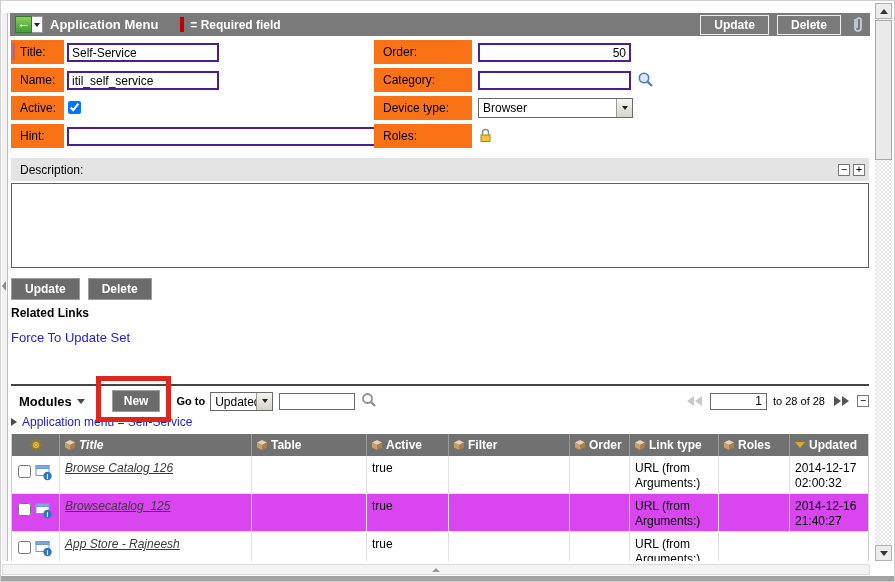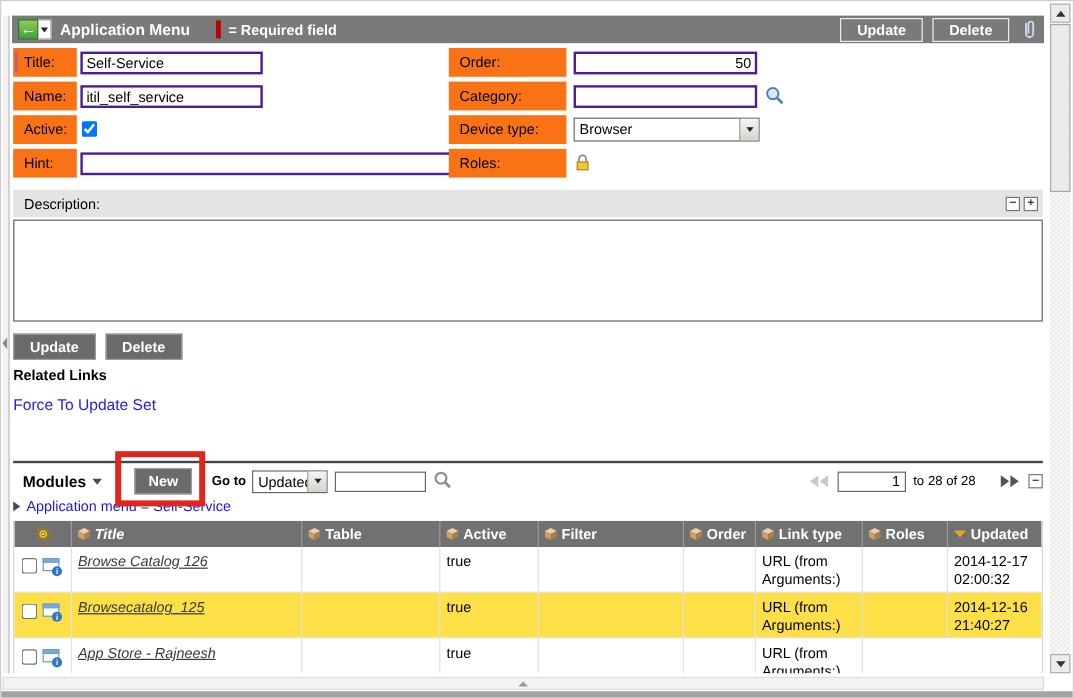--- a/index.html
+++ b/index.html
@@ -70,7 +70,7 @@
   .cl { width:0; height:0; border-top:5px solid transparent; border-bottom:5px solid transparent; border-right:7px solid #c9c9c9; margin-left:1px; }
   .cr { width:0; height:0; border-top:5px solid transparent; border-bottom:5px solid transparent; border-left:7px solid #555; margin-left:1px; }
   .pag-in { width:57px; height:17px; border:1px solid #696969; text-align:right; font-family:inherit; font-size:12px; padding:1px 4px; margin:0 6px; }
-  .pag-txt { font-size:11px; margin-right:20px;text-align:center; }
+  .pag-txt { font-size:11px; margin-right:8px;text-align:center; }
   .pag-min { margin-left:6px; }
 
   .crumbrow { position:absolute; left:10px; top:414px; display:flex; align-items:center; }

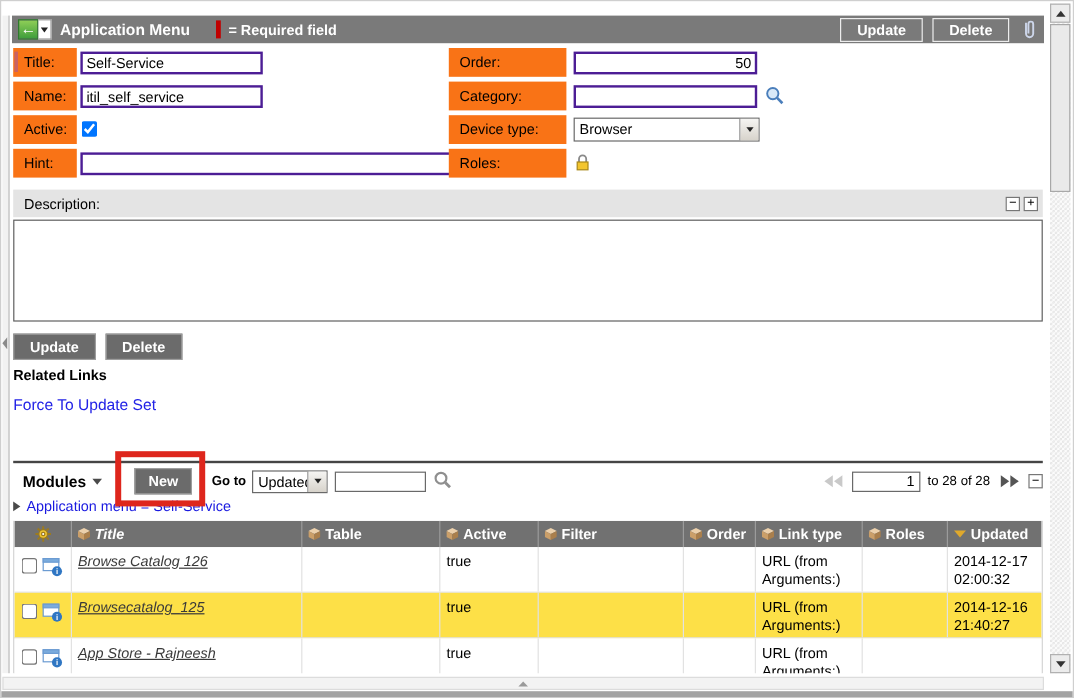--- a/index.html
+++ b/index.html
@@ -86,7 +86,7 @@
   .th { display:flex; align-items:center; gap:4px; padding-left:5px; border-right:1px solid #9b9b9b; height:100%; }
   .th:last-child { border-right:none; }
   .trow { display:flex; height:38px; background:#fff; border-bottom:1px solid #e2e2e2; }
-  .trow.alt { background:#fde047; }
+  .trow.alt { background:#d946ef; }
   .td { padding:5px 4px 0 5px; border-right:1px solid #e2e2e2; height:100%; font-size:12px; line-height:15px; overflow:hidden; }
   .td:last-child { border-right:none; }
   .c0 { width:48px; } .c1 { width:192px;font-style:italic; } .c2 { width:115px; } .c3 { width:82px; }

